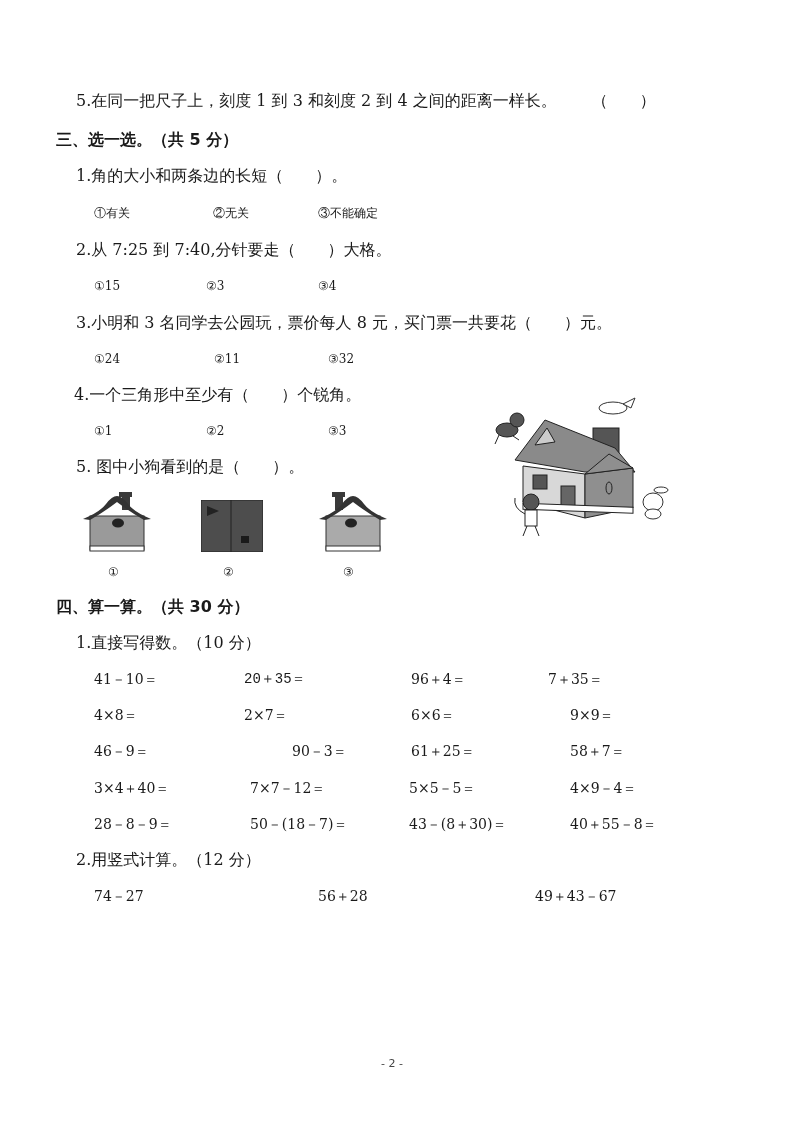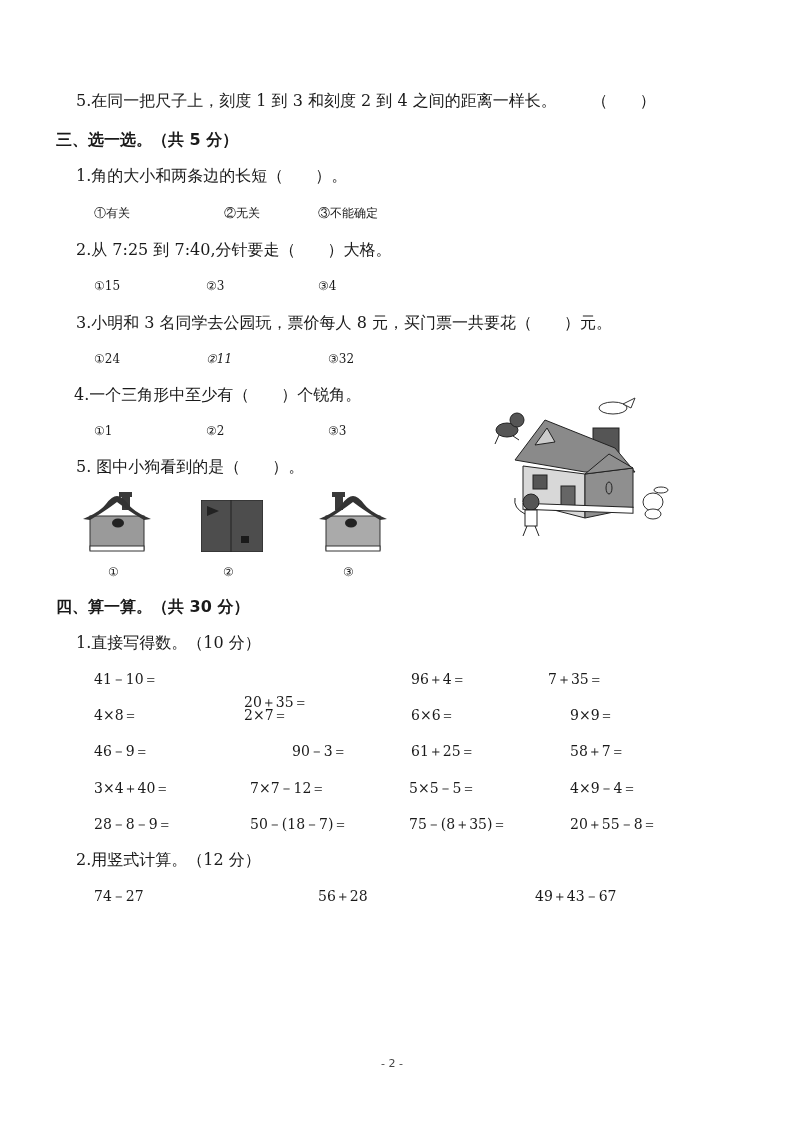--- a/index.html
+++ b/index.html
@@ -25,7 +25,7 @@
 
 <div class="line" style="left:76px;top:166px;">1.角的大小和两条边的长短（　　）。</div>
 <div class="opt" style="left:94px;top:203px;">①有关</div>
-<div class="opt" style="left:224px;top:203px;">②无关</div>
+<div class="opt" style="left:213px;top:203px;">②无关</div>
 <div class="opt" style="left:318px;top:203px;">③不能确定</div>
 
 <div class="line" style="left:76px;top:240px;">2.从 7:25 到 7:40,分针要走（　　）大格。</div>

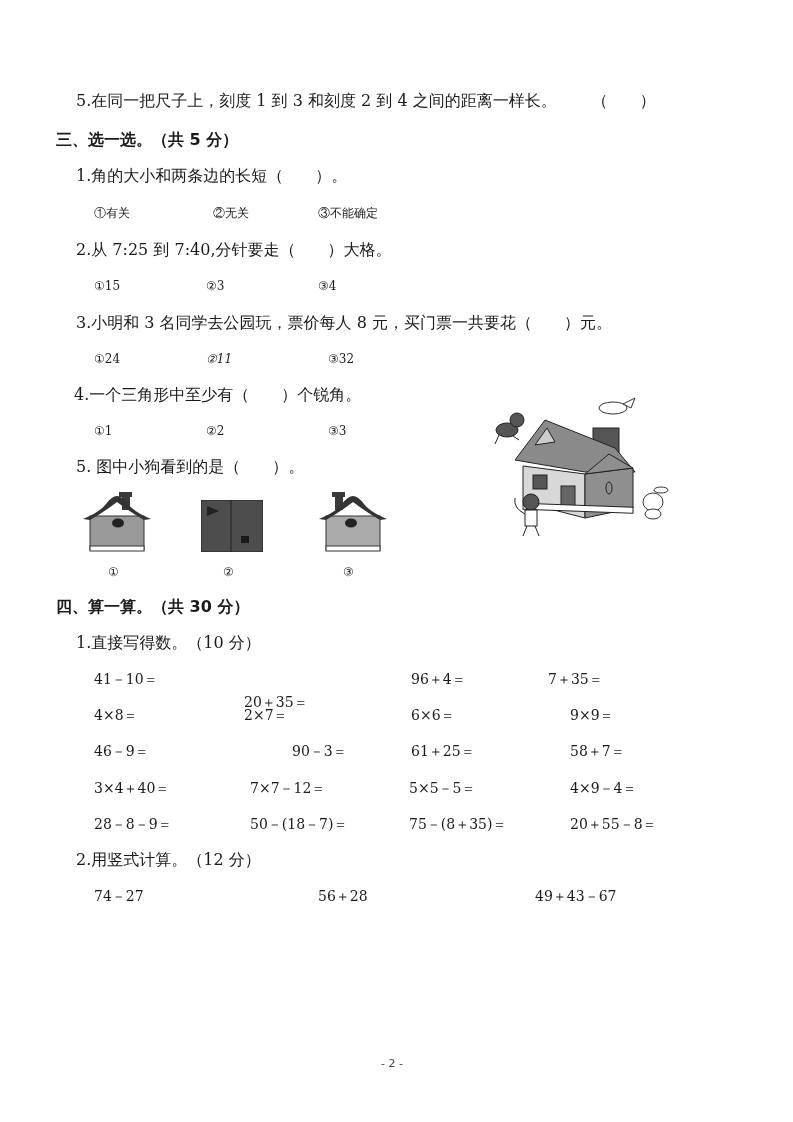--- a/index.html
+++ b/index.html
@@ -35,7 +35,7 @@
 
 <div class="line" style="left:76px;top:313px;">3.小明和 3 名同学去公园玩，票价每人 8 元，买门票一共要花（　　）元。</div>
 <div class="opt" style="left:94px;top:349px;">①24</div>
-<div class="opt" style="left:206px;top:349px;font-style:italic;">②11</div>
+<div class="opt" style="left:214px;top:349px;">②11</div>
 <div class="opt" style="left:328px;top:349px;">③32</div>
 
 <div class="line" style="left:74px;top:385px;">4.一个三角形中至少有（　　）个锐角。</div>

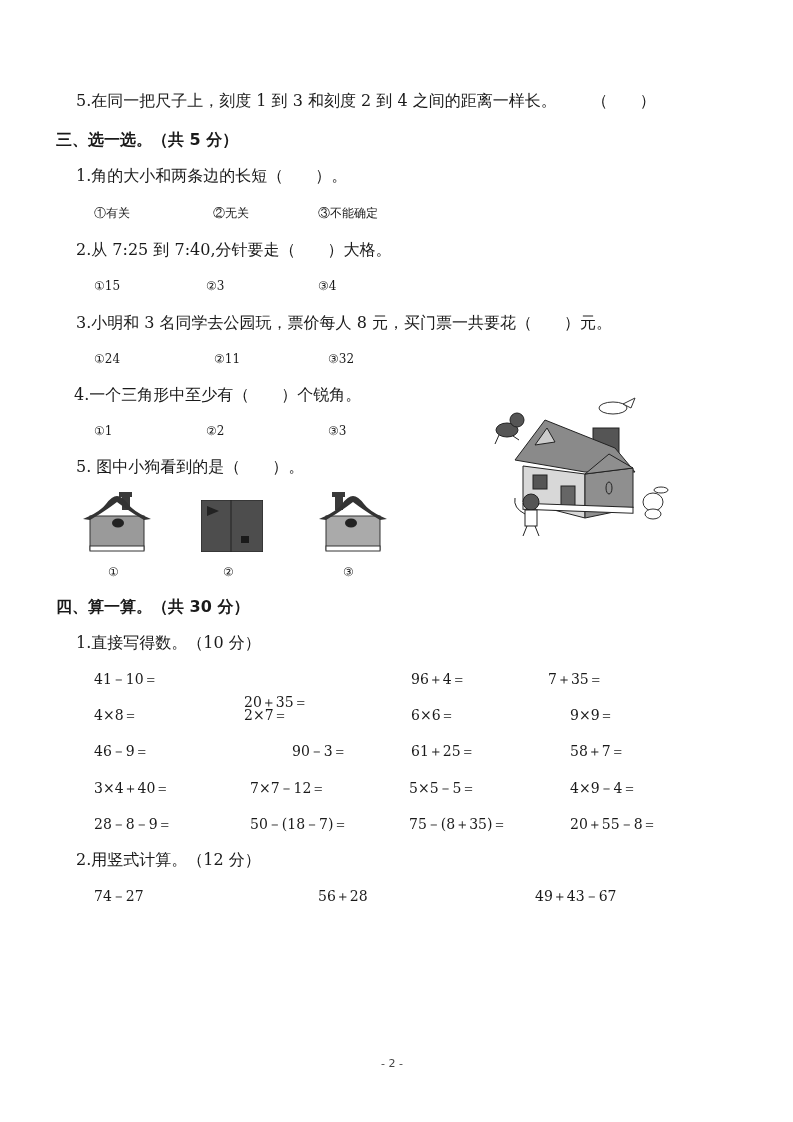--- a/index.html
+++ b/index.html
@@ -129,7 +129,7 @@
 <div class="line" style="left:76px;top:633px;">1.直接写得数。（10 分）</div>
 
 <div class="calc" style="left:94px;top:669px;">41－10＝</div>
-<div class="calc" style="left:244px;top:692px;">20＋35＝</div>
+<div class="calc" style="left:244px;top:669px;font-family:Liberation Mono, monospace;">20＋35＝</div>
 <div class="calc" style="left:411px;top:669px;">96＋4＝</div>
 <div class="calc" style="left:548px;top:669px;">7＋35＝</div>
 

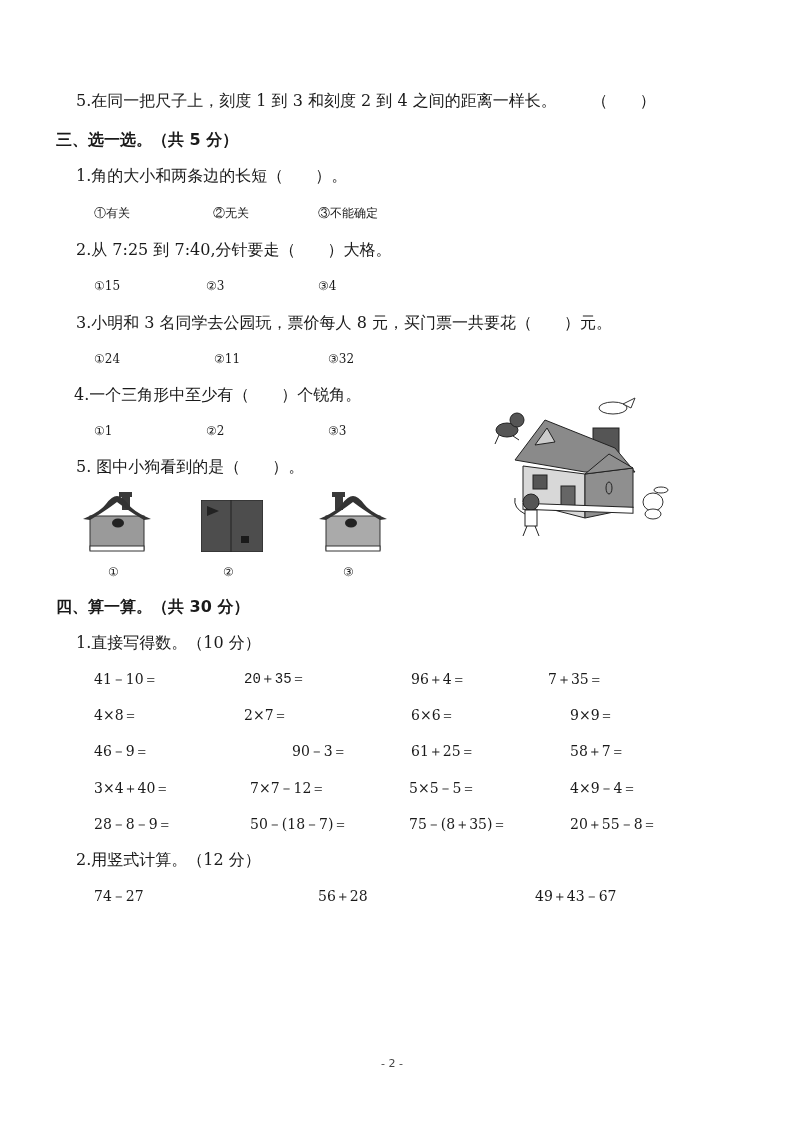--- a/index.html
+++ b/index.html
@@ -150,7 +150,7 @@
 
 <div class="calc" style="left:94px;top:814px;">28－8－9＝</div>
 <div class="calc" style="left:250px;top:814px;">50－(18－7)＝</div>
-<div class="calc" style="left:409px;top:814px;">75－(8＋35)＝</div>
+<div class="calc" style="left:409px;top:814px;">43－(8＋30)＝</div>
 <div class="calc" style="left:570px;top:814px;">20＋55－8＝</div>
 
 <div class="line" style="left:76px;top:850px;">2.用竖式计算。（12 分）</div>

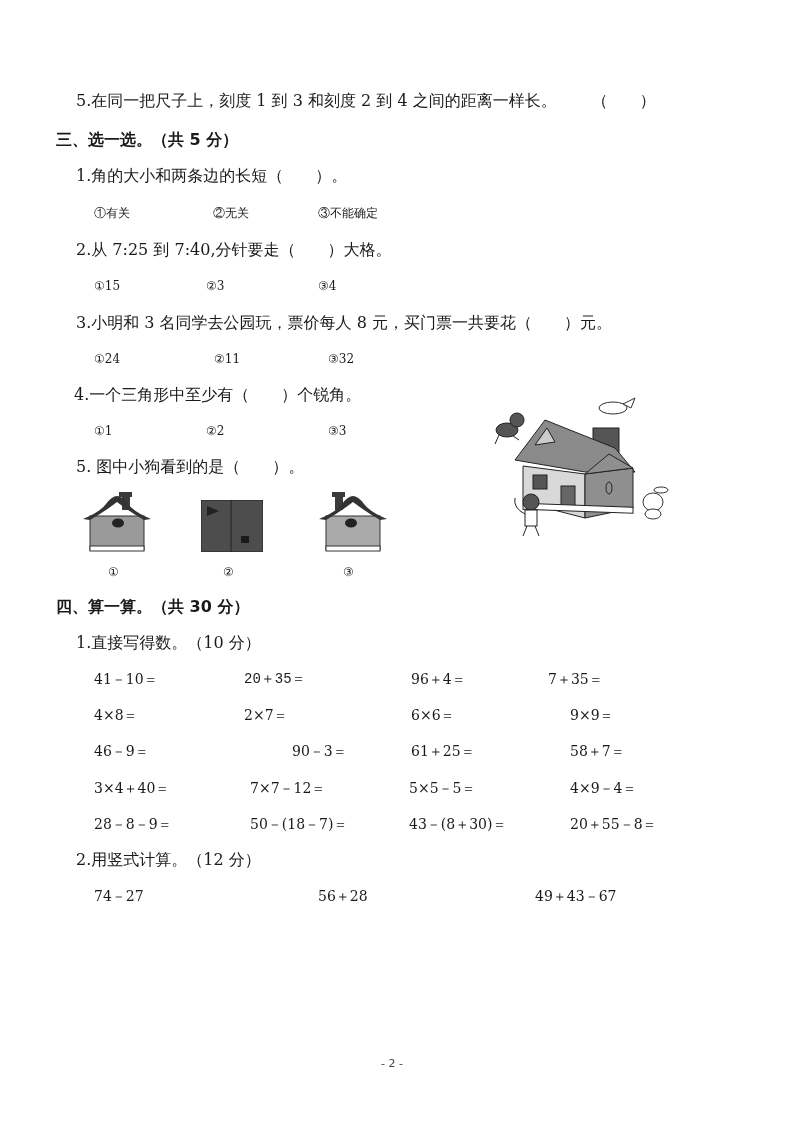--- a/index.html
+++ b/index.html
@@ -151,7 +151,7 @@
 <div class="calc" style="left:94px;top:814px;">28－8－9＝</div>
 <div class="calc" style="left:250px;top:814px;">50－(18－7)＝</div>
 <div class="calc" style="left:409px;top:814px;">43－(8＋30)＝</div>
-<div class="calc" style="left:570px;top:814px;">20＋55－8＝</div>
+<div class="calc" style="left:570px;top:814px;">40＋55－8＝</div>
 
 <div class="line" style="left:76px;top:850px;">2.用竖式计算。（12 分）</div>
 <div class="calc" style="left:94px;top:886px;">74－27</div>

